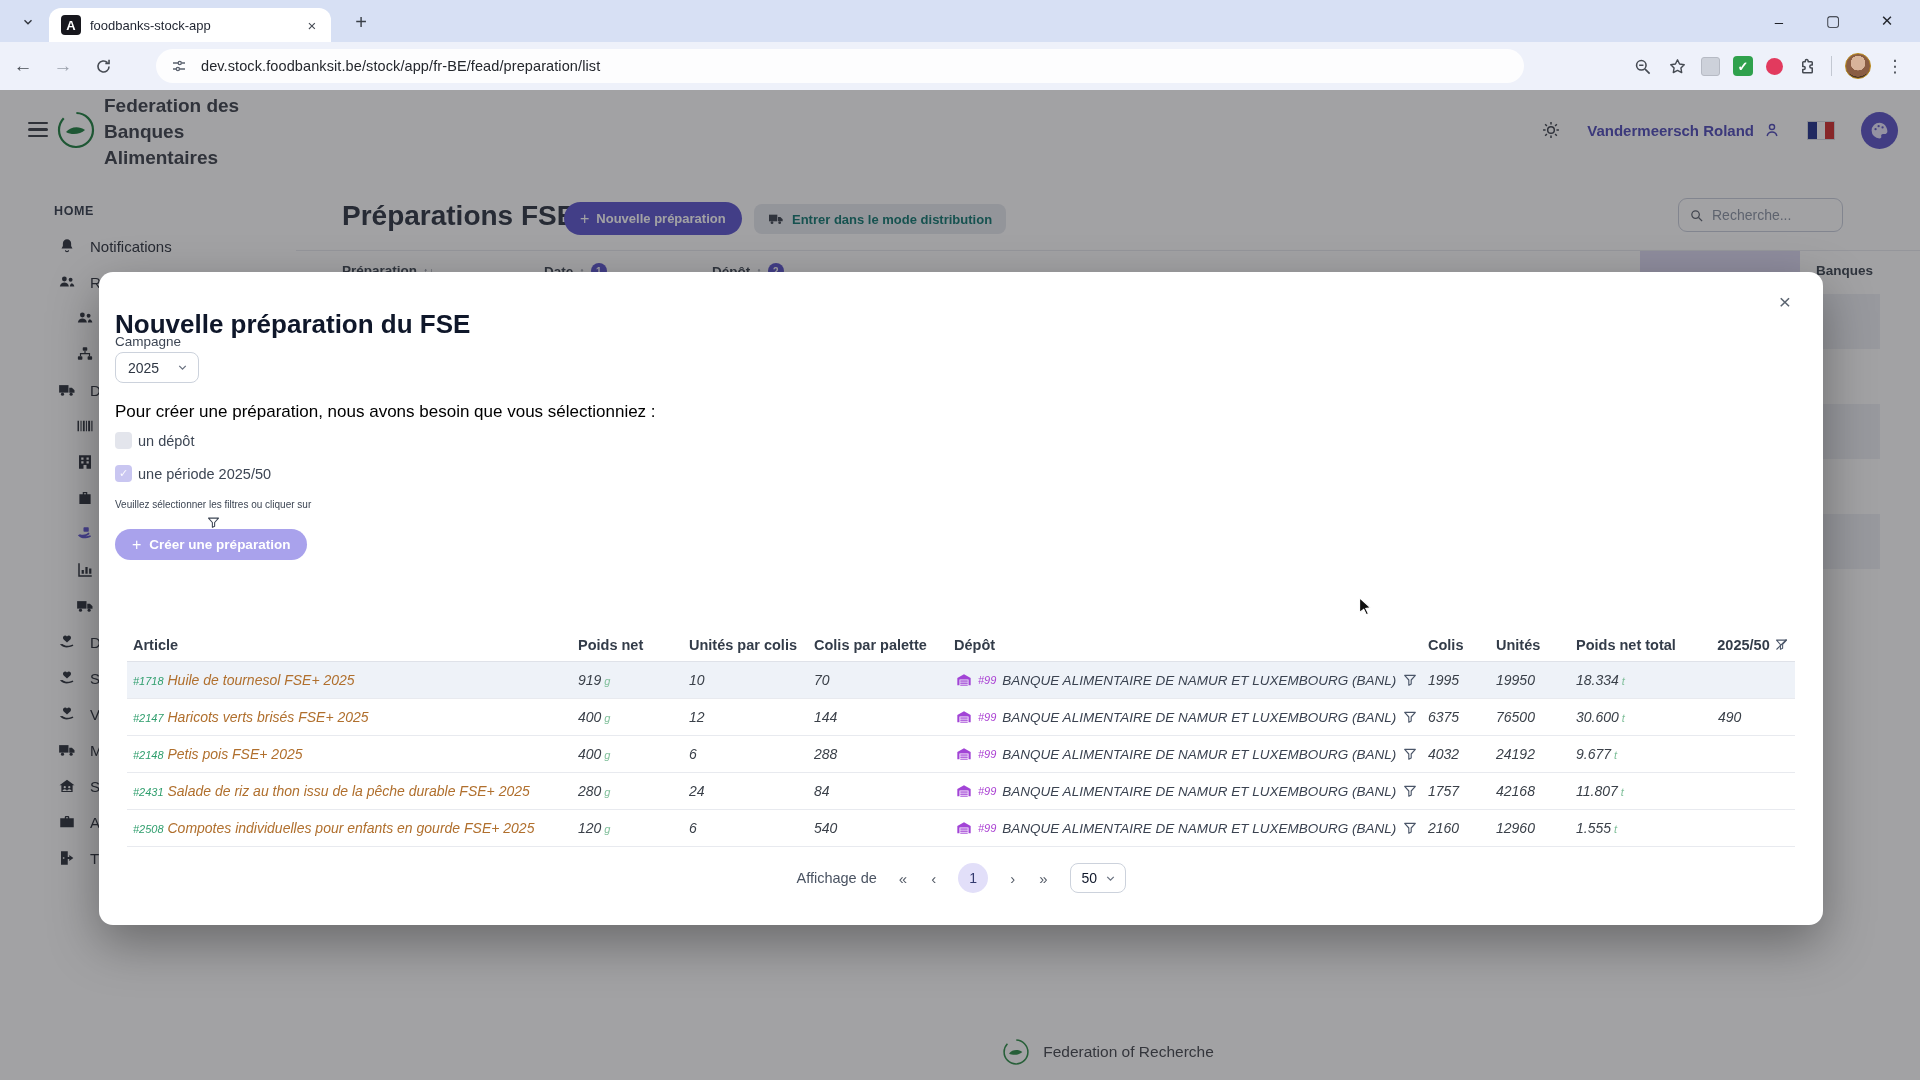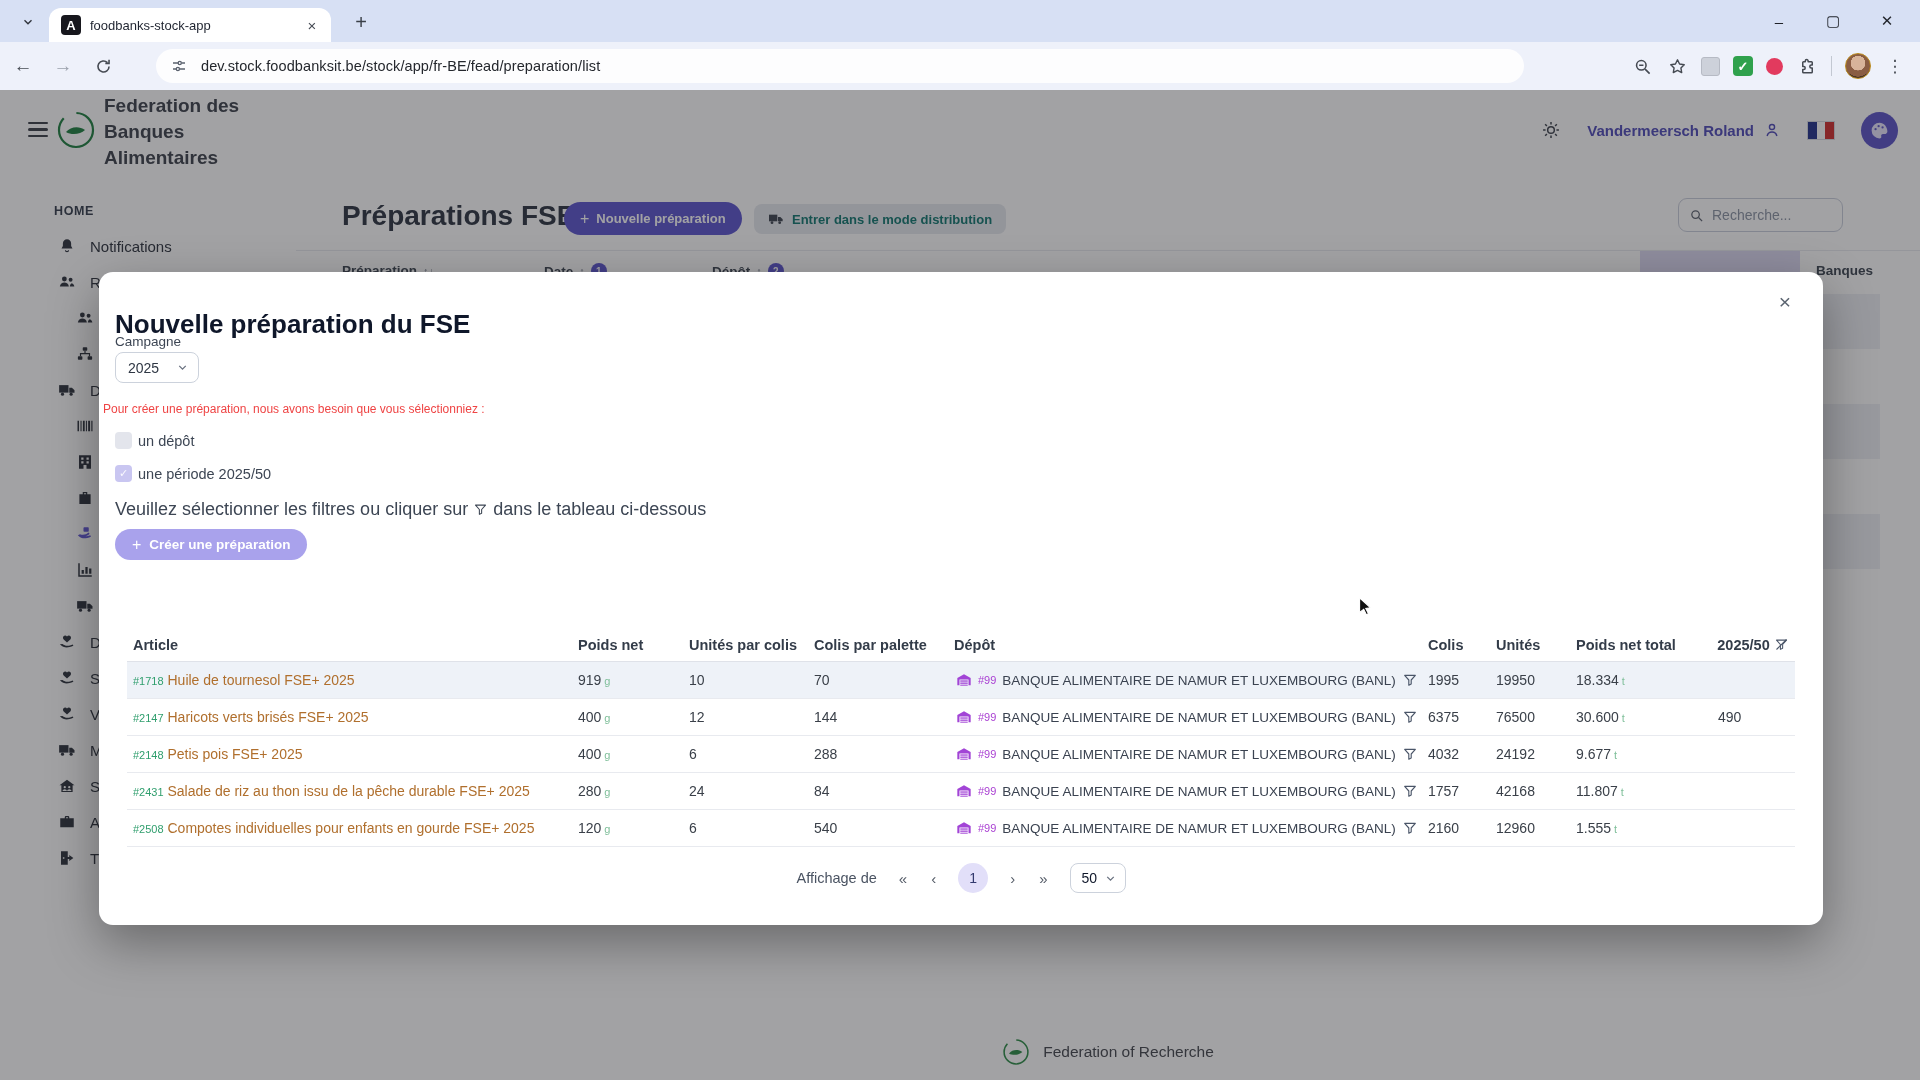--- a/index.html
+++ b/index.html
@@ -93,7 +93,7 @@
   .m-label { position:absolute; left:16px; top:62px; font-size:13.5px; color:#3d4654; }
   .m-select { position:absolute; left:16px; top:80px; width:84px; height:31px; border:1px solid #ccd2dc; border-radius:8px; display:flex; align-items:center; justify-content:space-between; padding:0 9px 0 12px; font-size:14px; color:#2f3744; background:#fff; }
   .m-select svg, .pg-select svg { width:13px; height:13px; color:#6a7280; }
-  .m-intro { position:absolute; left:4px; top:130px; font-size:12px; color:#ef4444; }
+  .m-intro { position:absolute; left:16px; top:130px; font-size:17px; color:#000000; }
   .cb-row { position:absolute; left:16px; display:flex; align-items:center; gap:6px; font-size:14.5px; color:#3d4654; }
   .cb-box { width:17px; height:17px; border-radius:4px; background:#e3e5ec; display:flex; align-items:center; justify-content:center; font-size:11px; color:rgba(255,255,255,.9); }
   .cb-box.checked { background:#c9c6f1; }

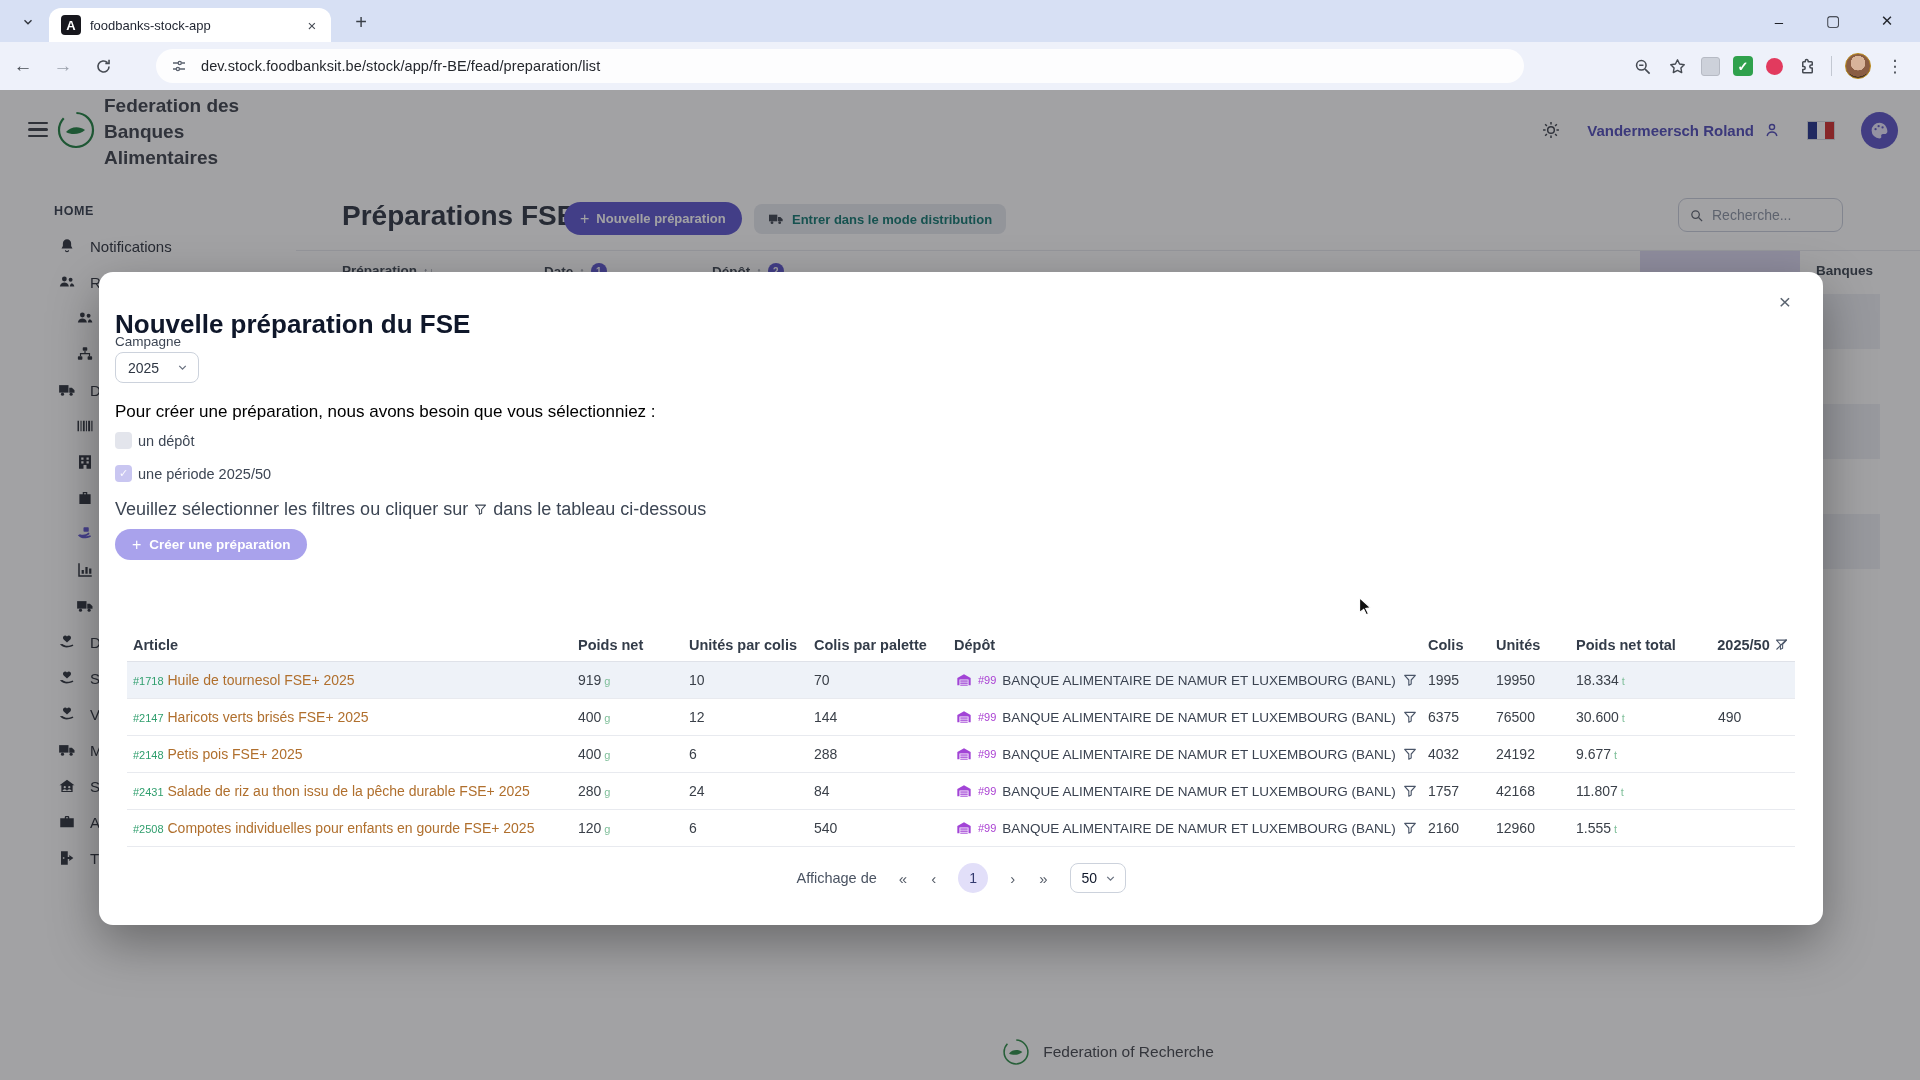--- a/index.html
+++ b/index.html
@@ -97,7 +97,7 @@
   .cb-row { position:absolute; left:16px; display:flex; align-items:center; gap:6px; font-size:14.5px; color:#3d4654; }
   .cb-box { width:17px; height:17px; border-radius:4px; background:#e3e5ec; display:flex; align-items:center; justify-content:center; font-size:11px; color:rgba(255,255,255,.9); }
   .cb-box.checked { background:#c9c6f1; }
-  .m-hint { position:absolute; left:16px; top:227px; font-size:18px; color:#3d4654; display:flex; align-items:center; gap:5px; }
+  .m-hint { position:absolute; left:16px; top:227px; font-size:10px; color:#3d4654; display:flex; align-items:center; gap:5px;flex-direction:column; }
   .m-hint svg { width:15px; height:15px; color:#3d4654; }
   .btn-create { position:absolute; left:16px; top:257px; height:31px; border-radius:16px; background:#a9a2ec; color:#fff; font-size:13.5px; font-weight:600; display:flex; align-items:center; gap:8px; padding:0 17px; }
   .btn-create .plus { font-size:16px; font-weight:400; }

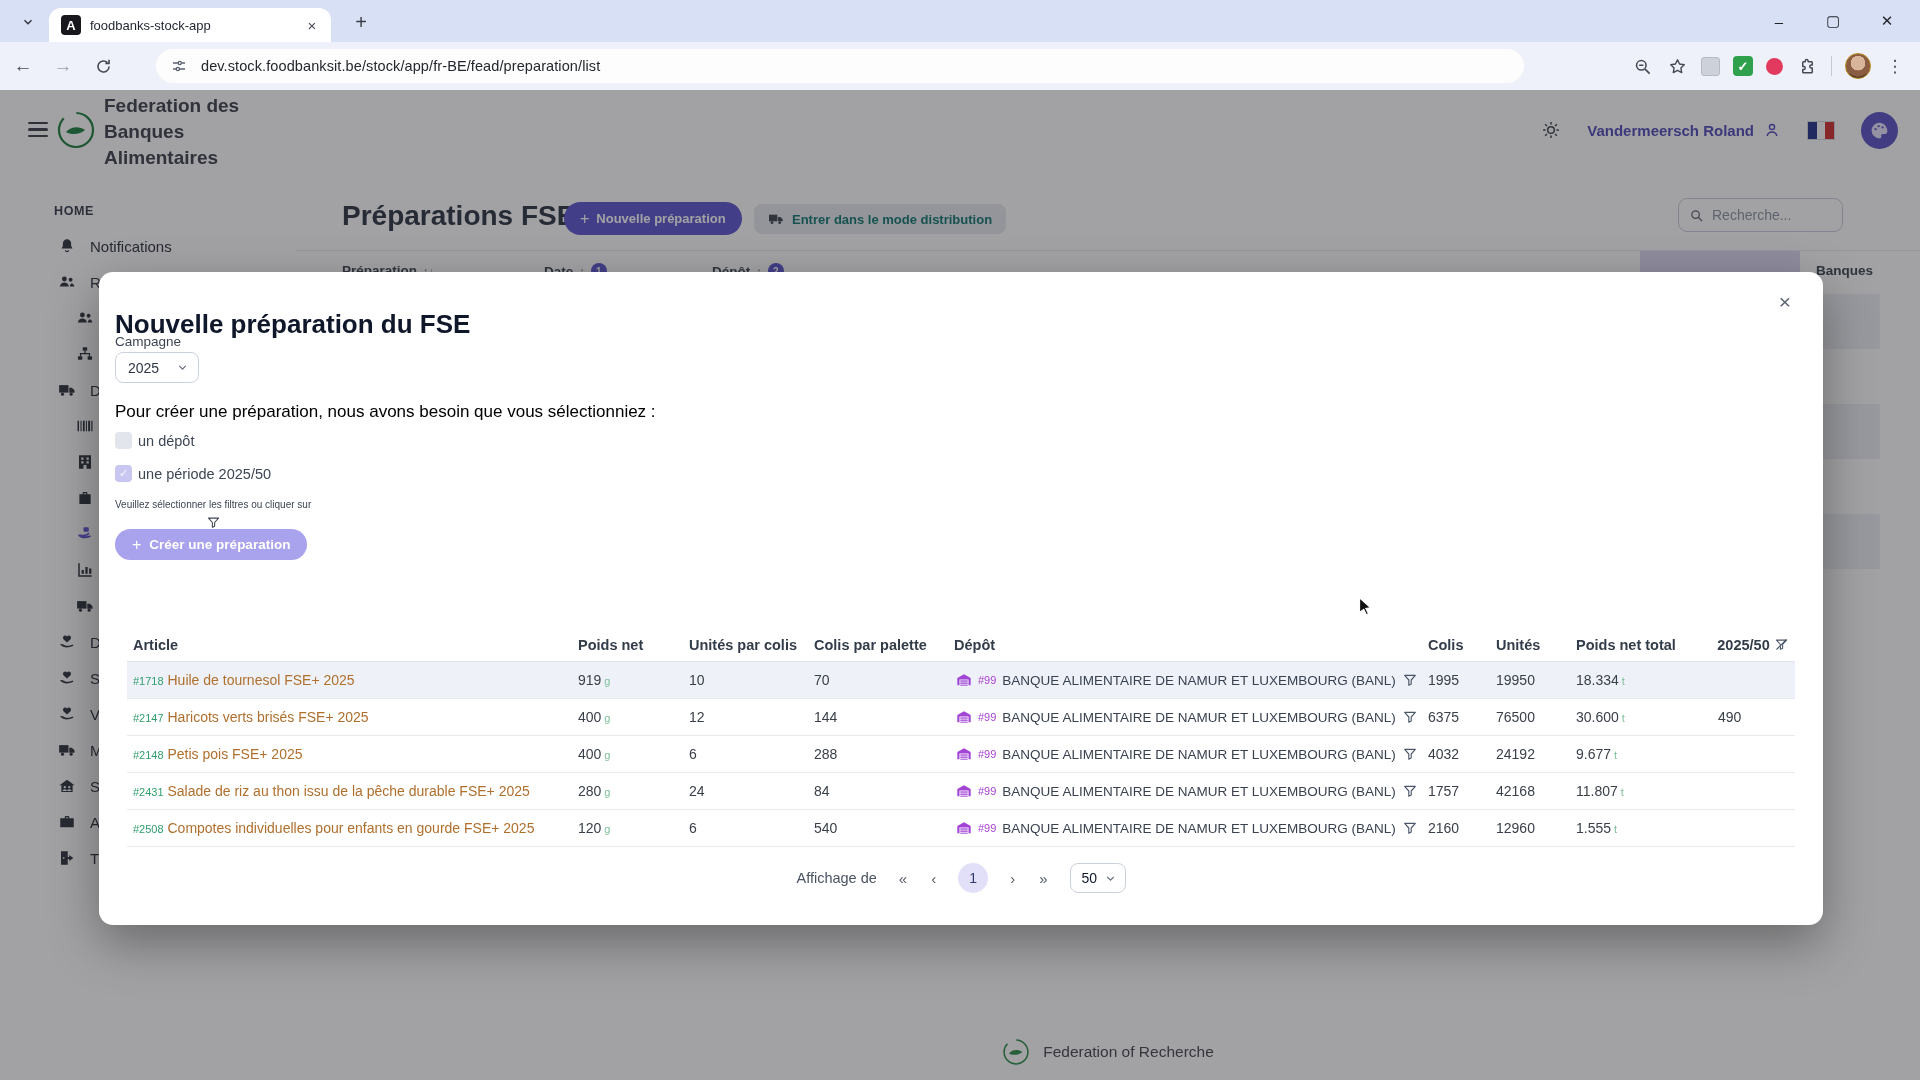--- a/index.html
+++ b/index.html
@@ -106,7 +106,7 @@
   .mtable { position:absolute; left:28px; top:356px; width:1668px; }
   .mrow { display:grid; grid-template-columns:445px 105px 125px 140px 480px 68px 80px 132px 93px; align-items:center; border-bottom:1px solid #e8eaef; }
   .mrow.head { height:34px; border-bottom:1px solid #dfe2e9; font-size:14.5px; font-weight:600; color:#333c49; }
-  .mrow.body { height:37px; font-size:14px; color:#3a4049; }
+  .mrow.body { height:37px; font-size:14px; color:#3a4049;font-style:italic; }
   .mrow.body.hover { background:#eef2f8; }
   .cell { padding:0 6px; white-space:nowrap; overflow:hidden; }
   .c-right { text-align:left; }

